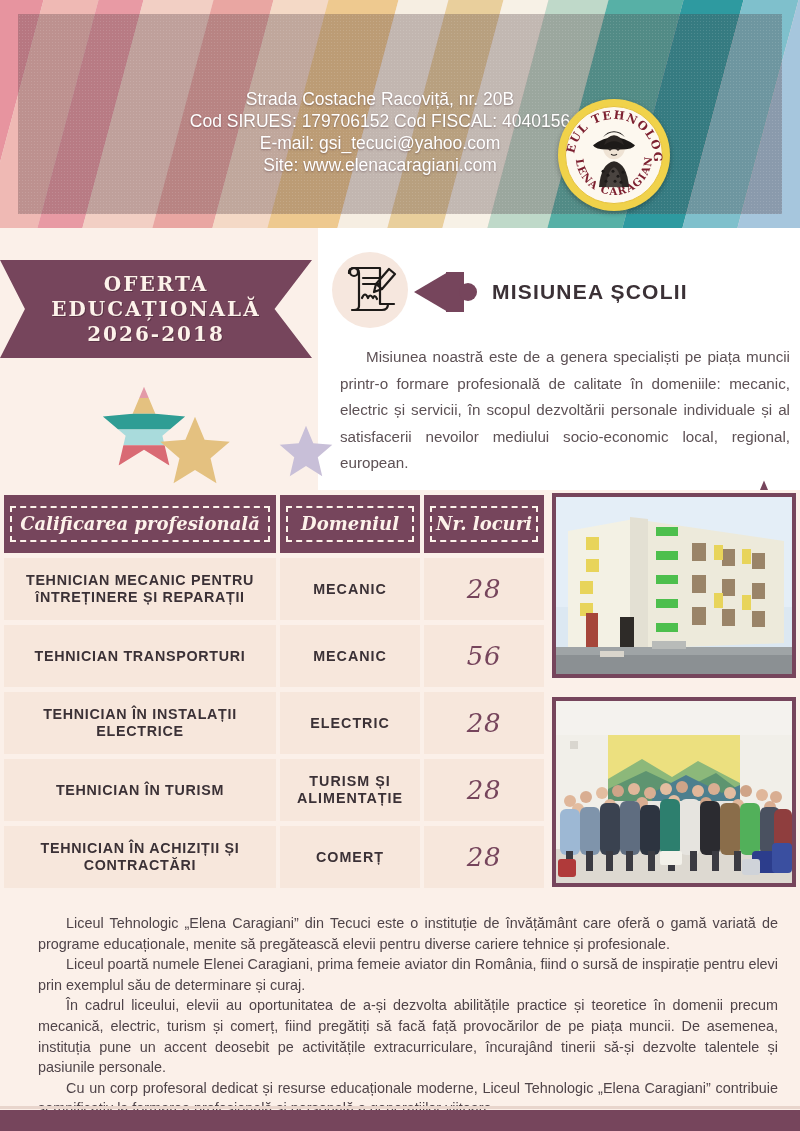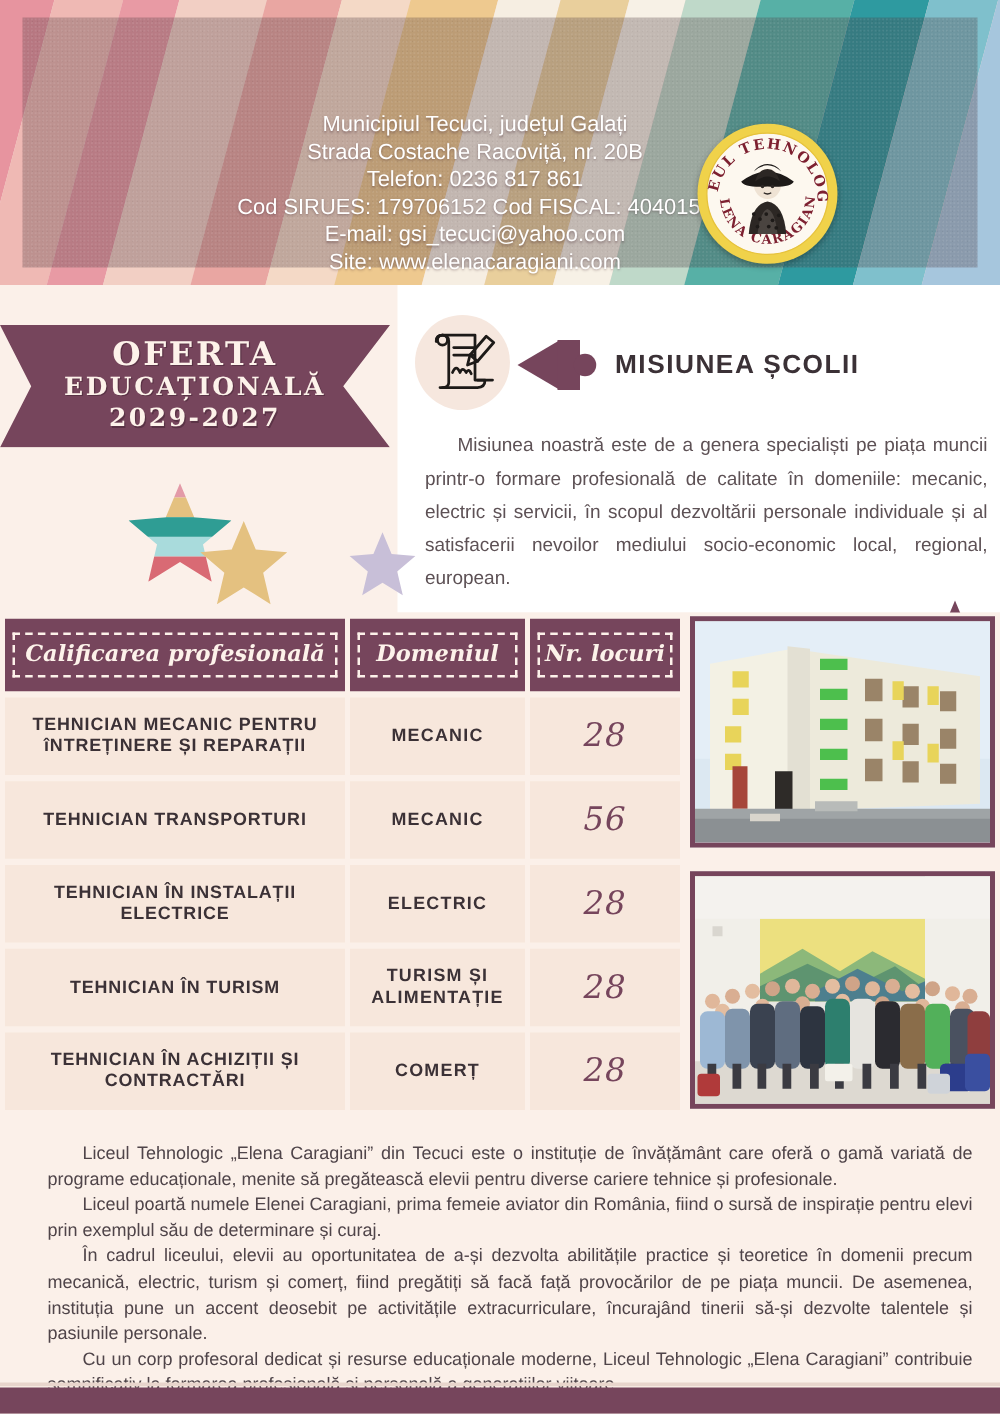--- a/index.html
+++ b/index.html
@@ -334,7 +334,6 @@
 
 
     <div class="contact-block">
-      <div>Municipiul Tecuci, județul Galați</div>
       <div>Strada Costache Racoviță, nr. 20B</div>
       <div>Telefon: 0236 817 861</div>
       <div>Cod SIRUES: 179706152 Cod FISCAL: 4040156</div>

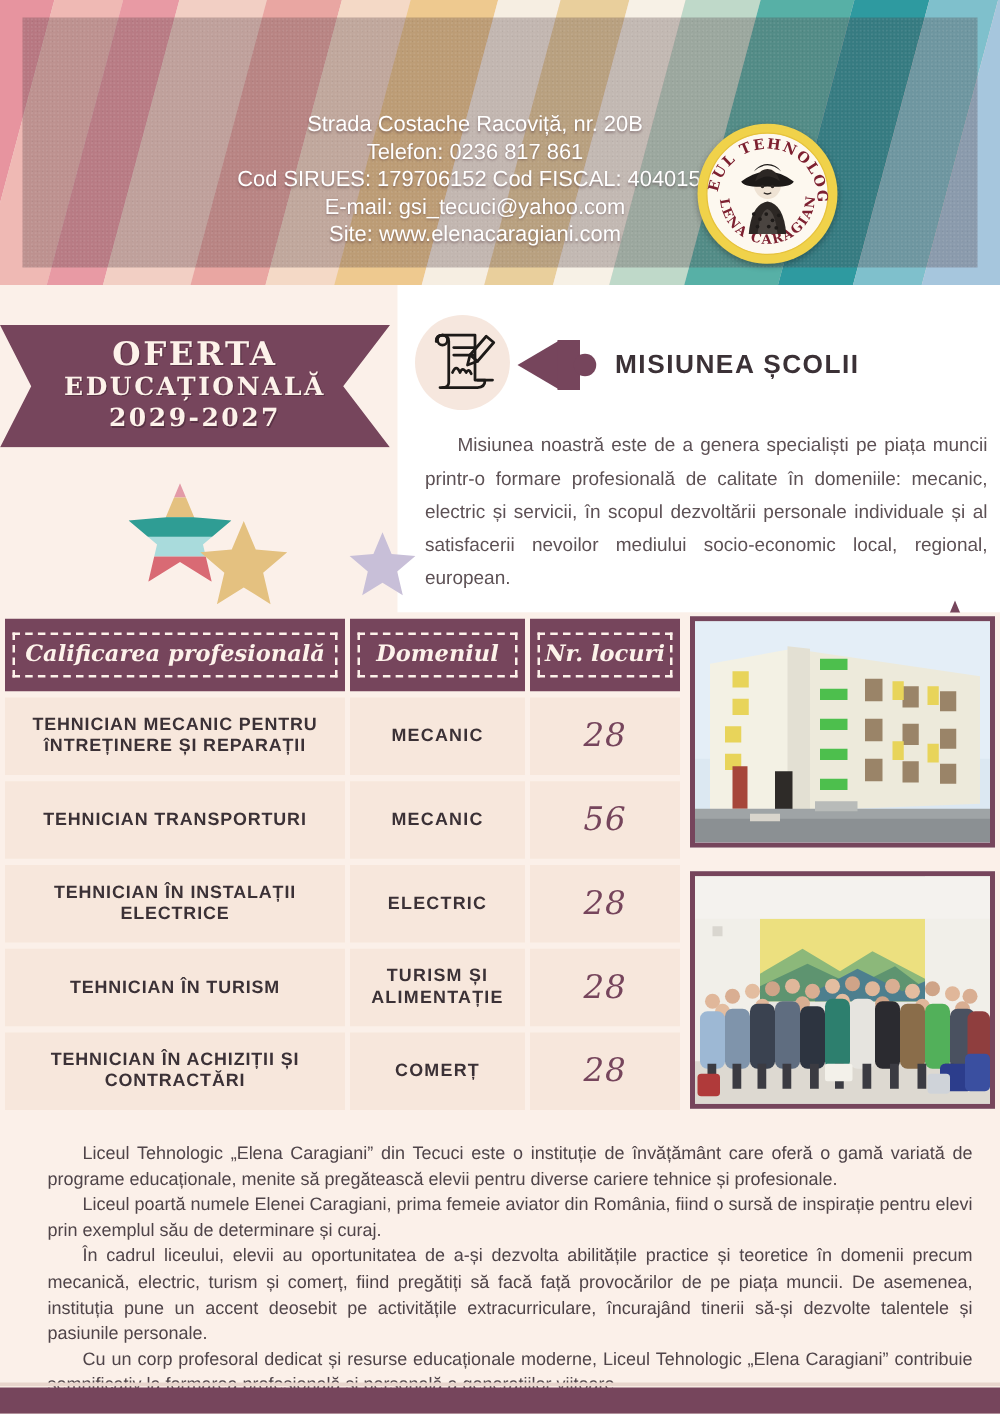--- a/index.html
+++ b/index.html
@@ -335,7 +335,6 @@
 
     <div class="contact-block">
       <div>Strada Costache Racoviță, nr. 20B</div>
-      <div>Telefon: 0236 817 861</div>
       <div>Cod SIRUES: 179706152 Cod FISCAL: 4040156</div>
       <div>E-mail: gsi_tecuci@yahoo.com</div>
       <div>Site: www.elenacaragiani.com</div>

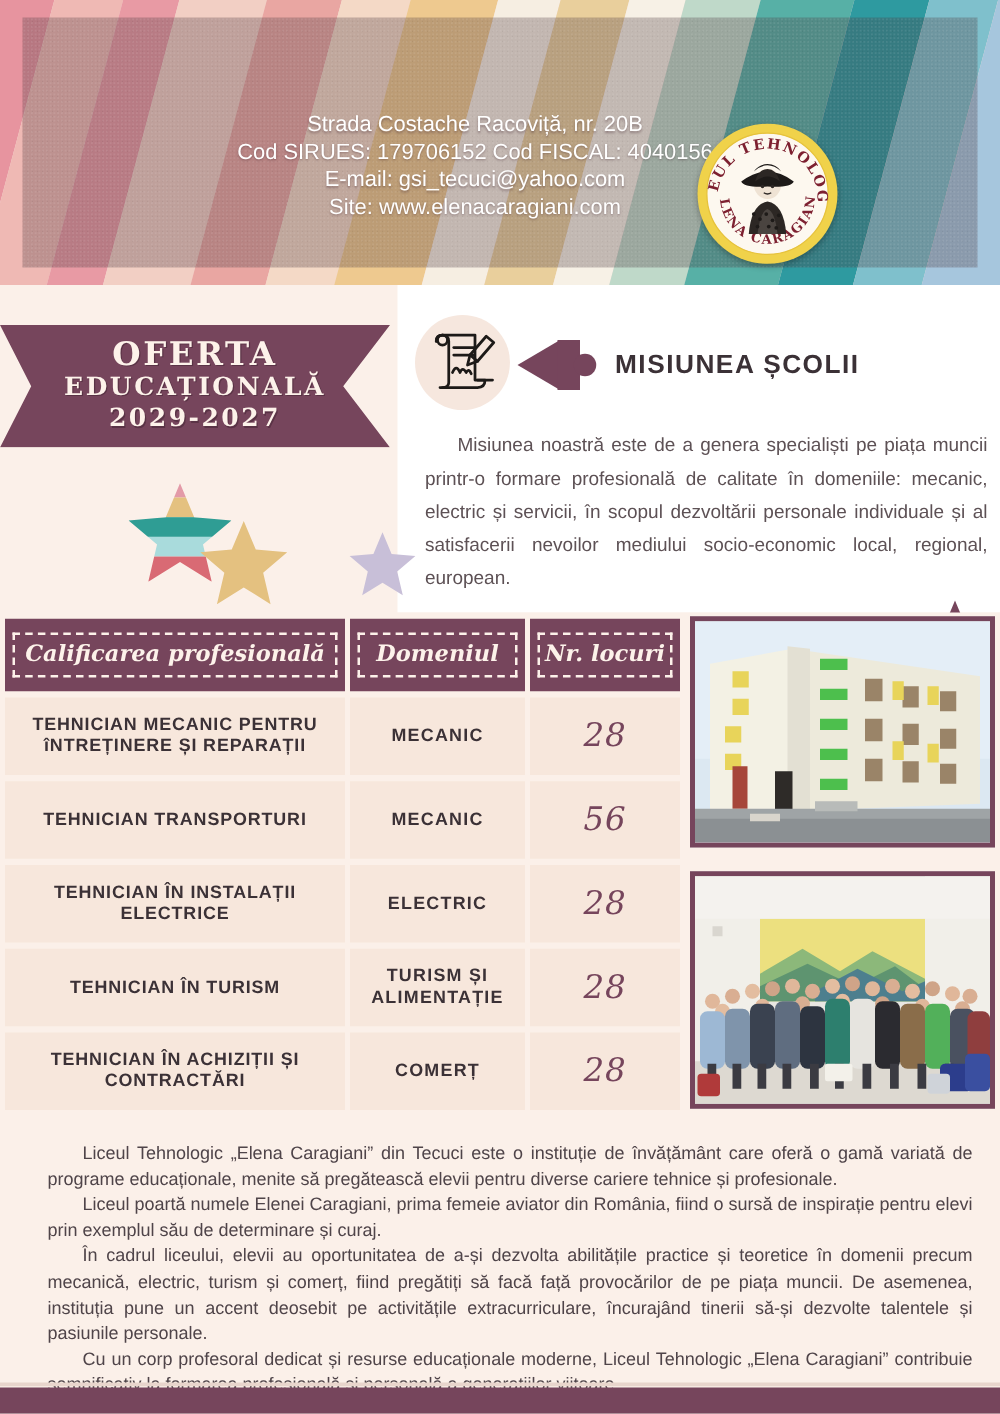--- a/index.html
+++ b/index.html
@@ -156,7 +156,7 @@
     line-height: 25px;
     text-shadow: 1px 1px 0 rgba(40,18,28,.35);
   }
-  .ribbon-l1 { font-size: 26px; }
+  .ribbon-l1 { font-size: 20px; }
   .ribbon-l2 { font-size: 20px; }
   .ribbon-l3 { font-size: 20px; }
 

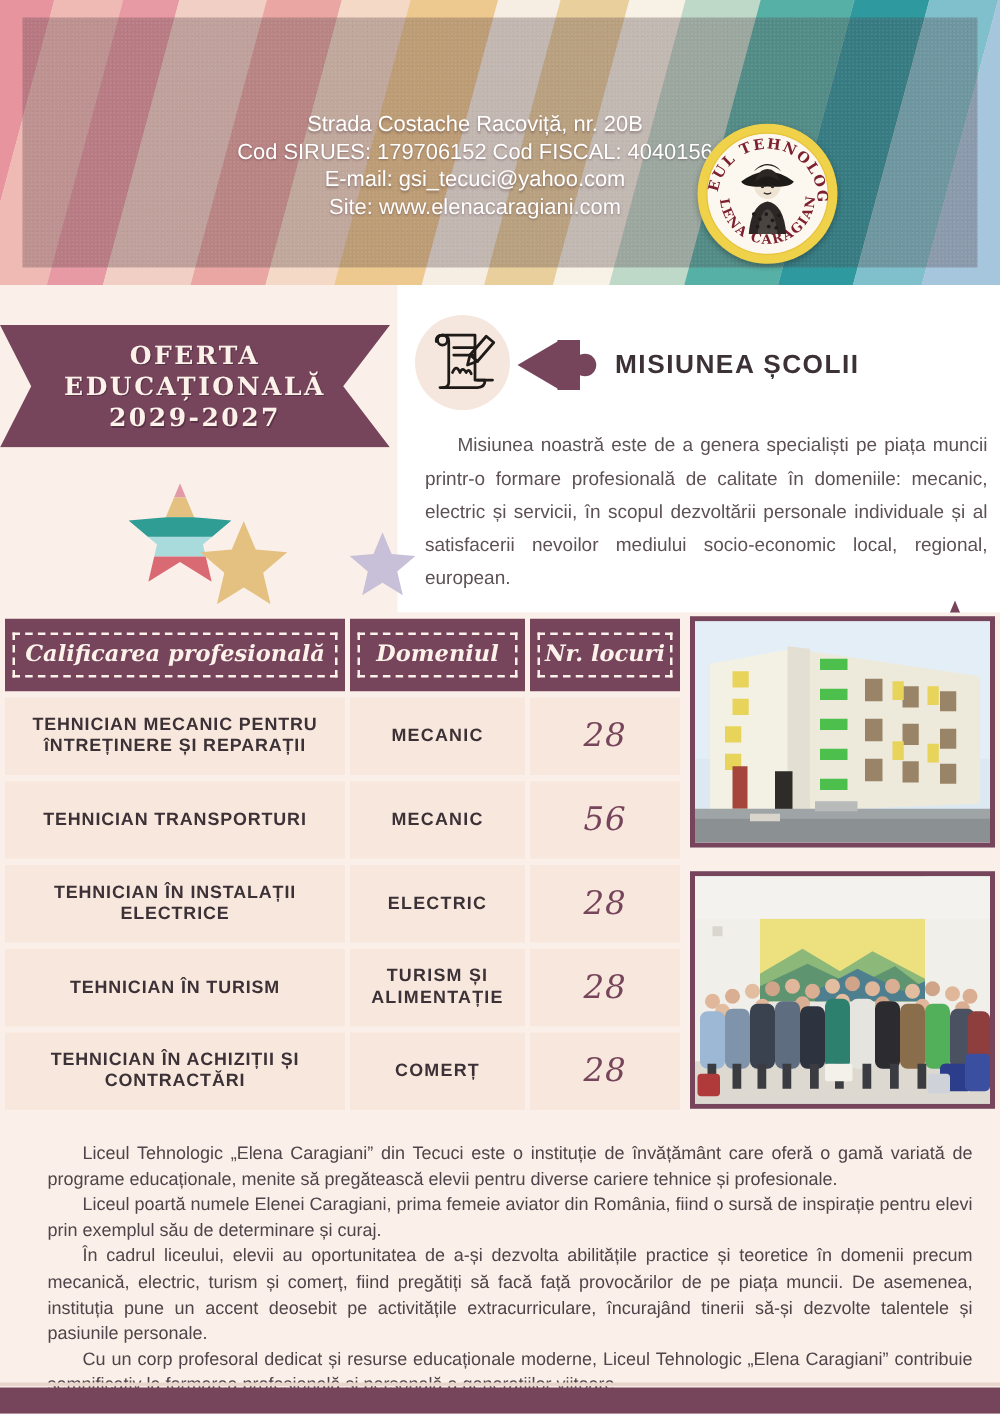--- a/index.html
+++ b/index.html
@@ -385,7 +385,7 @@
       <div class="ribbon-text">
         <div class="ribbon-l1">OFERTA</div>
         <div class="ribbon-l2">EDUCAȚIONALĂ</div>
-        <div class="ribbon-l3">2029-2027</div>
+        <div class="ribbon-l3">2026-2018</div>
       </div>
     </div>
 

